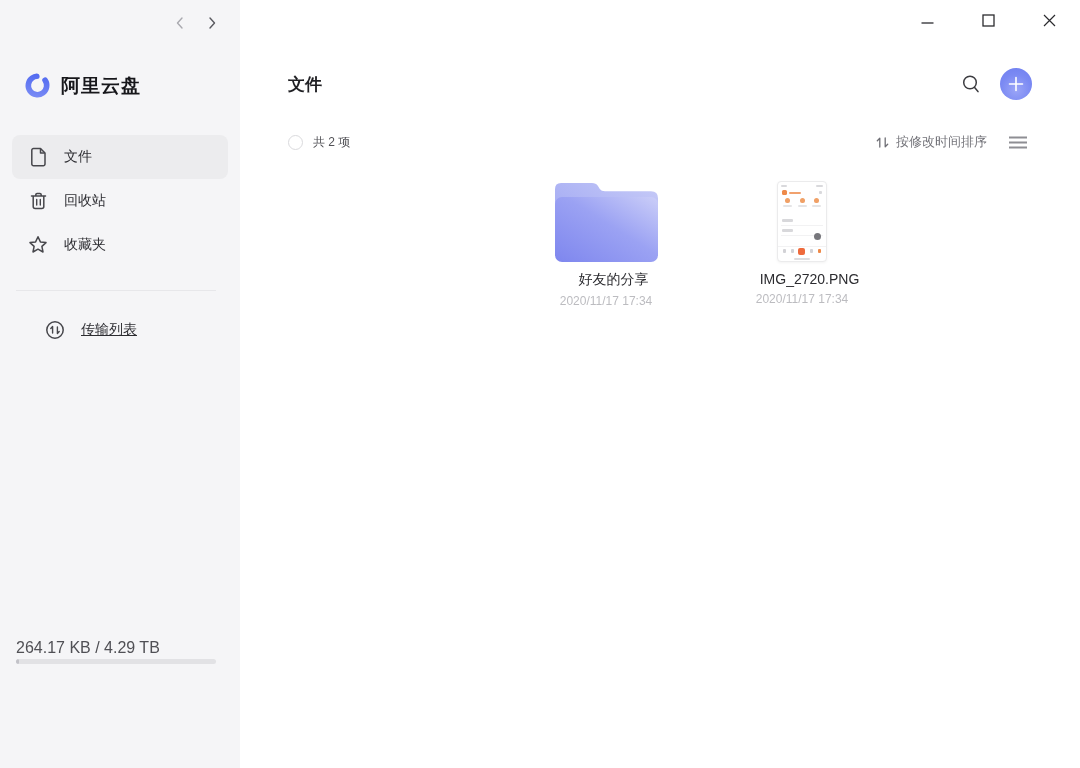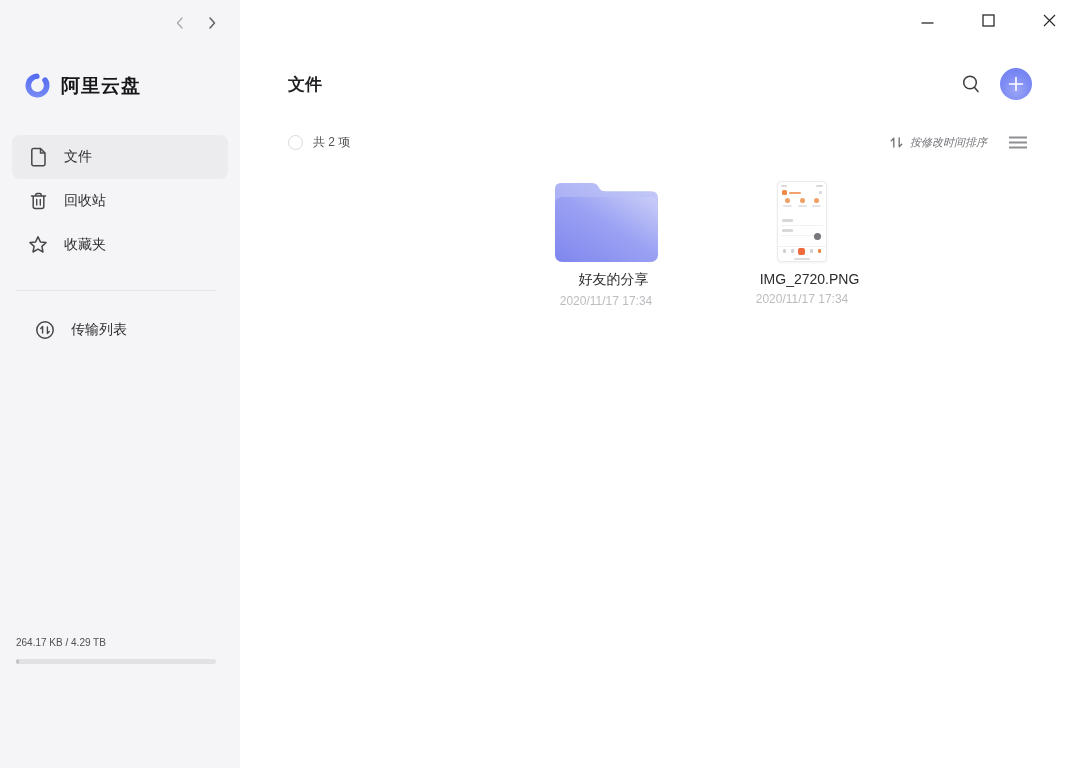--- a/index.html
+++ b/index.html
@@ -53,7 +53,7 @@
   .select-all { width:15px; height:15px; border-radius:50%; border:1.5px solid #dadadd; background:#fff; cursor:pointer; flex:none; }
   .count-text { font-size:12px; color:#515156; margin-left:10px; }
   .sort-group { margin-left:auto; display:flex; align-items:center; gap:6px; cursor:pointer; }
-  .sort-label { font-size:11px; color:#737379;font-style:italic; }
+  .sort-label { font-size:13px; color:#737379; }
   .view-btn { margin-left:22px; }
 
   .file-grid { position:absolute; top:180px; left:268px; display:flex; }

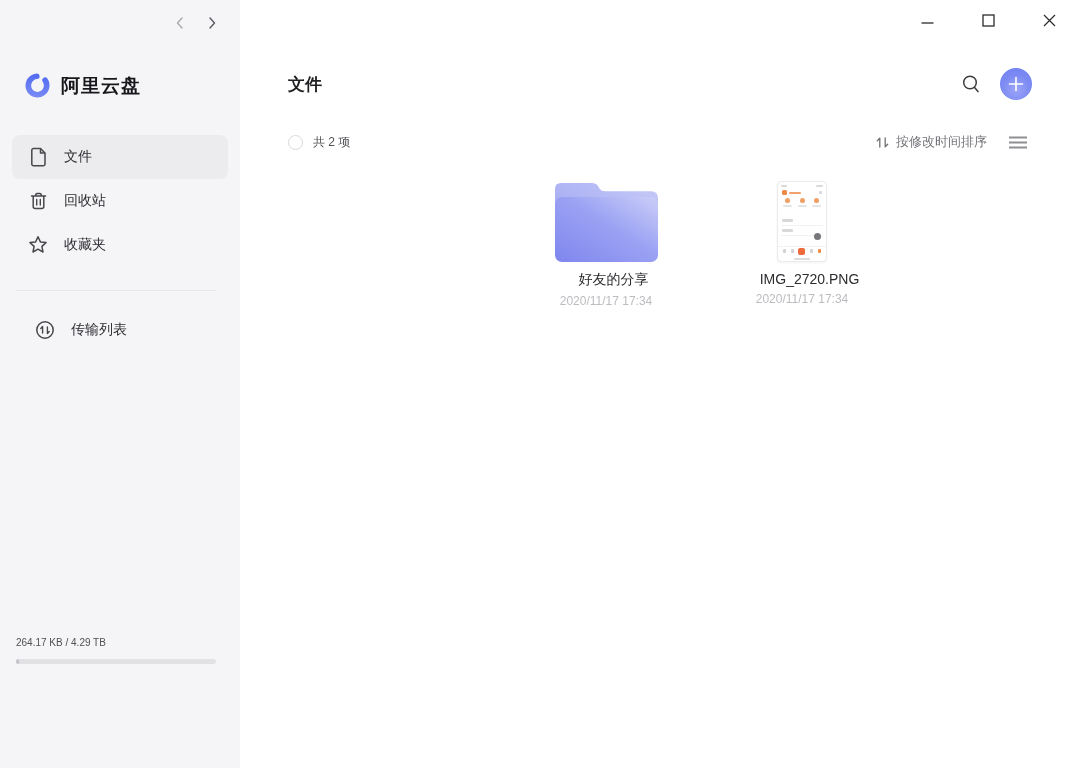--- a/index.html
+++ b/index.html
@@ -24,7 +24,7 @@
   .menu-item.selected { background:#ececee; }
   .menu-item .mi-icon { width:20px; height:20px; display:flex; align-items:center; justify-content:center; }
   .menu-divider { position:absolute; top:290px; left:16px; right:24px; height:1px; background:#e7e7ea; }
-  .menu-lower { position:absolute; top:308px; left:19px; right:12px; }
+  .menu-lower { position:absolute; top:308px; left:29px; right:12px;text-decoration:underline; }
 
   .storage { position:absolute; left:16px; right:24px; bottom:104px; }
   .storage-text { font-size:10px; color:#505055; margin-bottom:11px; }

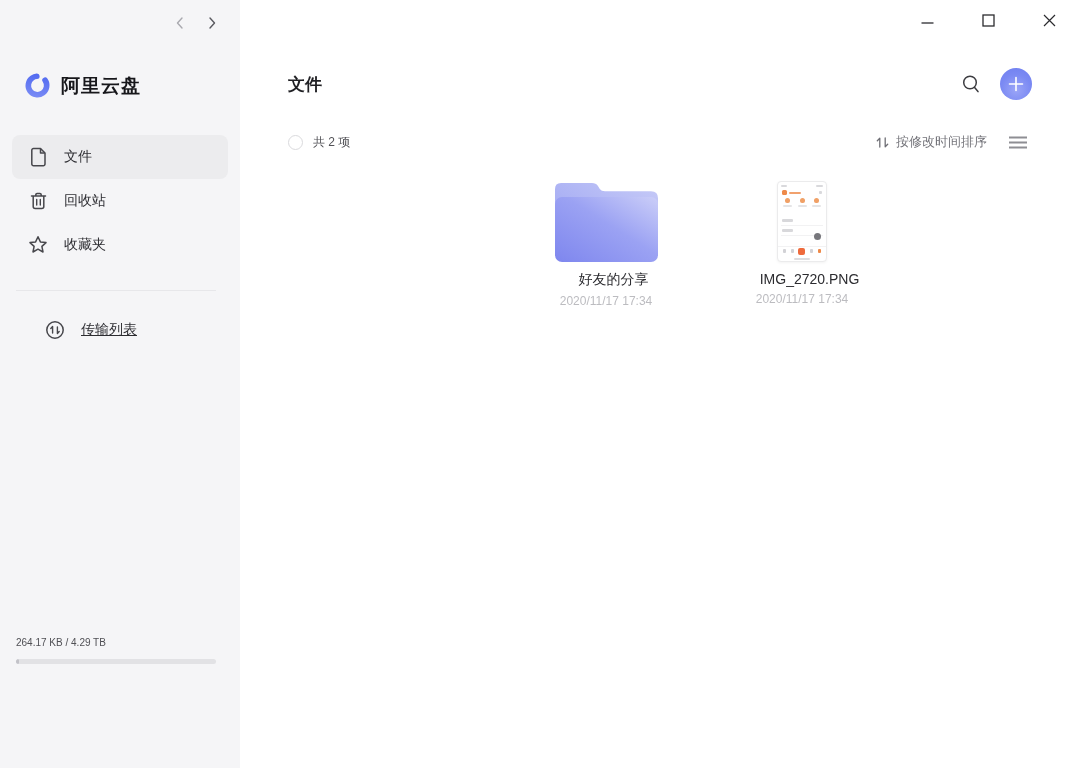--- a/index.html
+++ b/index.html
@@ -27,7 +27,7 @@
   .menu-lower { position:absolute; top:308px; left:29px; right:12px;text-decoration:underline; }
 
   .storage { position:absolute; left:16px; right:24px; bottom:104px; }
-  .storage-text { font-size:10px; color:#505055; margin-bottom:11px; }
+  .storage-text { font-size:16px; color:#505055; margin-bottom:2px; }
   .storage-bar { height:5px; background:#e2e2e5; border-radius:3px; overflow:hidden; }
   .storage-fill { height:100%; background:#c2c2c8; border-radius:3px; }
 

